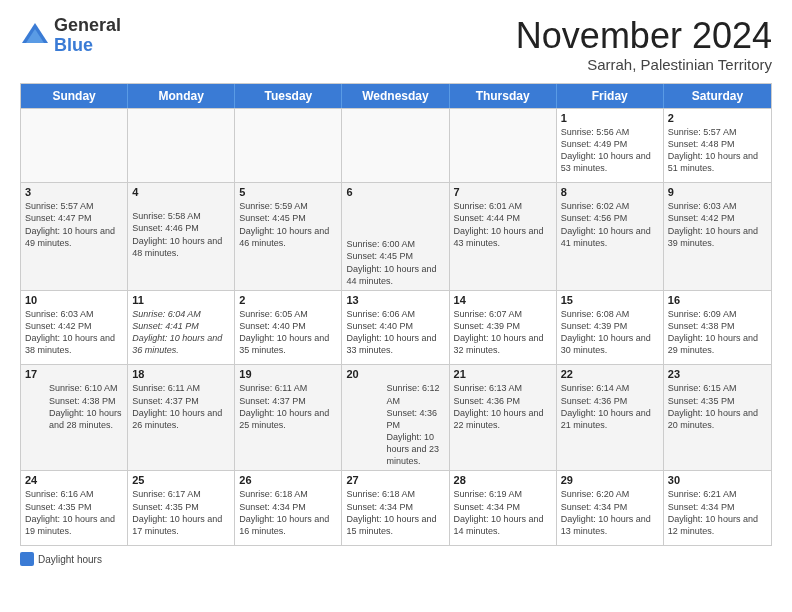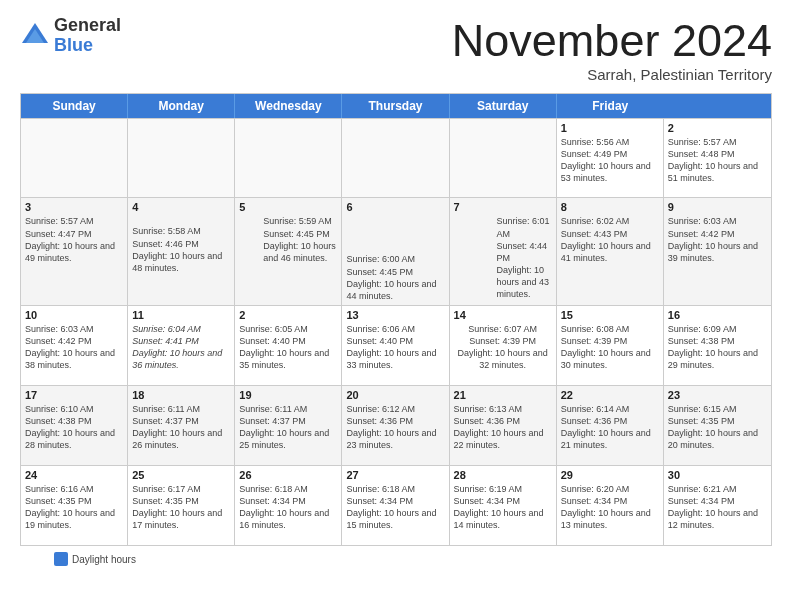--- a/index.html
+++ b/index.html
@@ -43,7 +43,7 @@
       text-align: right;
     }
     .month-title {
-      font-size: 45px;
+      font-size: 36px;
       font-weight: normal;
       color: #222;
       line-height: 1.1;

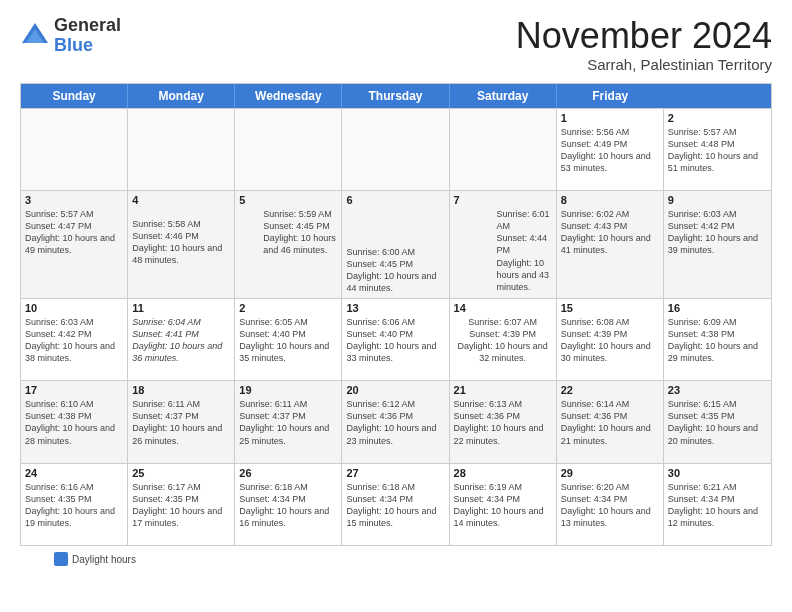--- a/index.html
+++ b/index.html
@@ -152,6 +152,7 @@
     <div class="cal-header" id="cal-header">
         <div class="cal-header-cell">Sunday</div>
         <div class="cal-header-cell">Monday</div>
+        <div class="cal-header-cell">Tuesday</div>
         <div class="cal-header-cell">Wednesday</div>
         <div class="cal-header-cell">Thursday</div>
         <div class="cal-header-cell">Saturday</div>

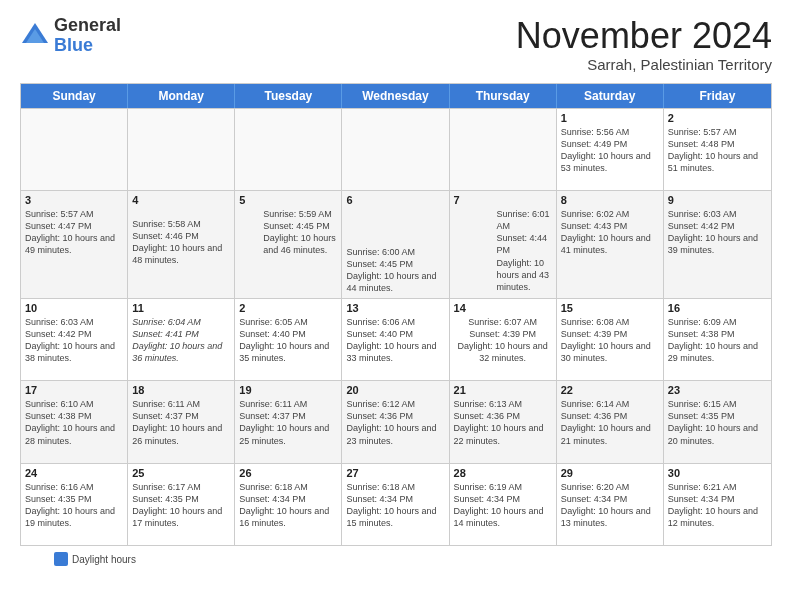--- a/index.html
+++ b/index.html
@@ -155,8 +155,8 @@
         <div class="cal-header-cell">Tuesday</div>
         <div class="cal-header-cell">Wednesday</div>
         <div class="cal-header-cell">Thursday</div>
+        <div class="cal-header-cell">Friday</div>
         <div class="cal-header-cell">Saturday</div>
-        <div class="cal-header-cell">Friday</div>
       </div>
     <div class="cal-body" id="cal-body">
         <div class="cal-row">

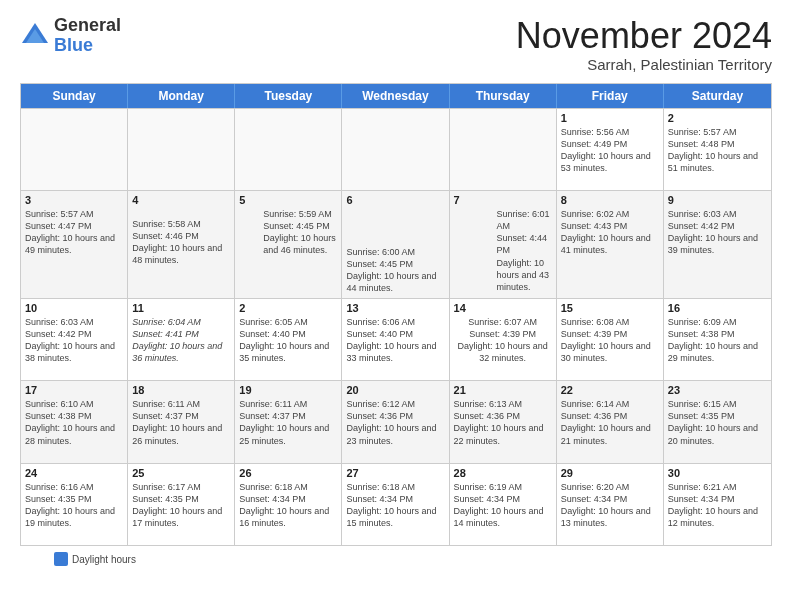--- a/index.html
+++ b/index.html
@@ -193,7 +193,7 @@
           </div>
           <div class="cal-cell alt">
             <div class="day-num">5</div>
-            <div class="cell-info" style="white-space: pre-line; margin-left: 24px;">Sunrise: 5:59 AM
+            <div class="cell-info" style="white-space: pre-line;">Sunrise: 5:59 AM
 Sunset: 4:45 PM
 Daylight: 10 hours and 46 minutes.</div>
           </div>

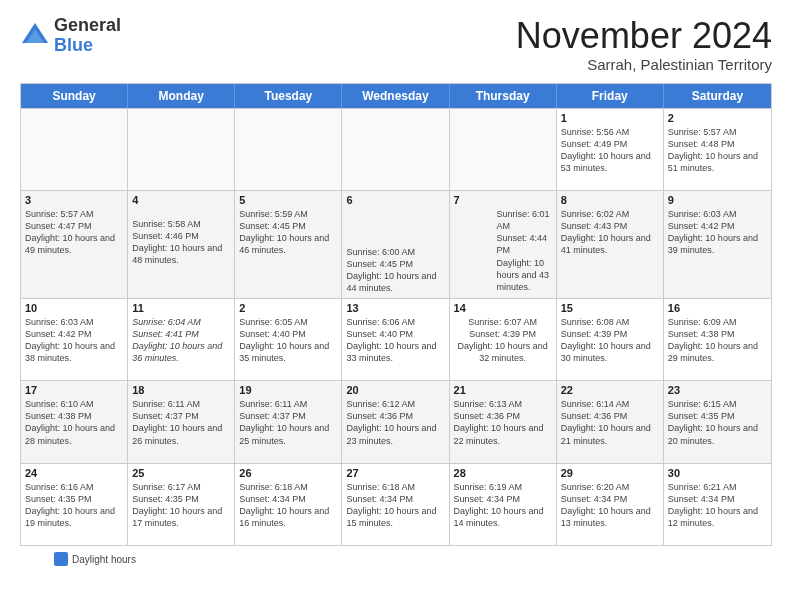--- a/index.html
+++ b/index.html
@@ -205,7 +205,7 @@
           </div>
           <div class="cal-cell alt">
             <div class="day-num">7</div>
-            <div class="cell-info" style="white-space: pre-line; margin-left: 43px;">Sunrise: 6:01 AM
+            <div class="cell-info" style="white-space: pre-line;">Sunrise: 6:01 AM
 Sunset: 4:44 PM
 Daylight: 10 hours and 43 minutes.</div>
           </div>

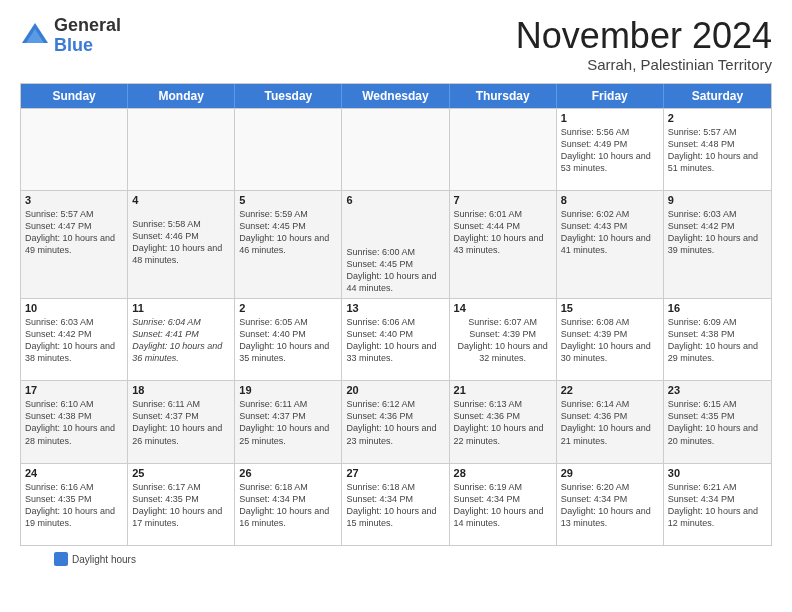--- a/index.html
+++ b/index.html
@@ -212,7 +212,7 @@
           <div class="cal-cell alt">
             <div class="day-num">8</div>
             <div class="cell-info" style="white-space: pre-line;">Sunrise: 6:02 AM
-Sunset: 4:43 PM
+Sunset: 4:56 PM
 Daylight: 10 hours and 41 minutes.</div>
           </div>
           <div class="cal-cell alt">

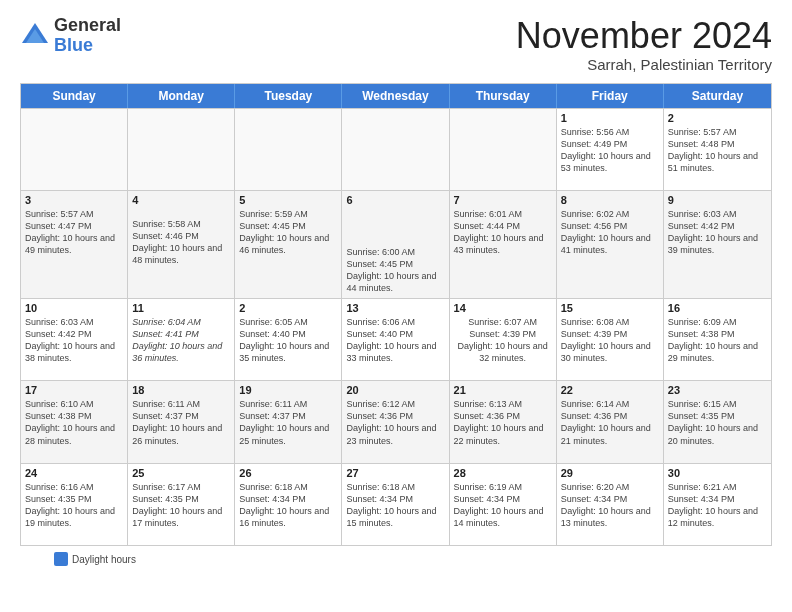--- a/index.html
+++ b/index.html
@@ -249,7 +249,7 @@
           </div>
           <div class="cal-cell">
             <div class="day-num">14</div>
-            <div class="cell-info" style="white-space: pre-line; text-align: center;">Sunrise: 6:07 AM
+            <div class="cell-info" style="white-space: pre-line;">Sunrise: 6:07 AM
 Sunset: 4:39 PM
 Daylight: 10 hours and 32 minutes.</div>
           </div>

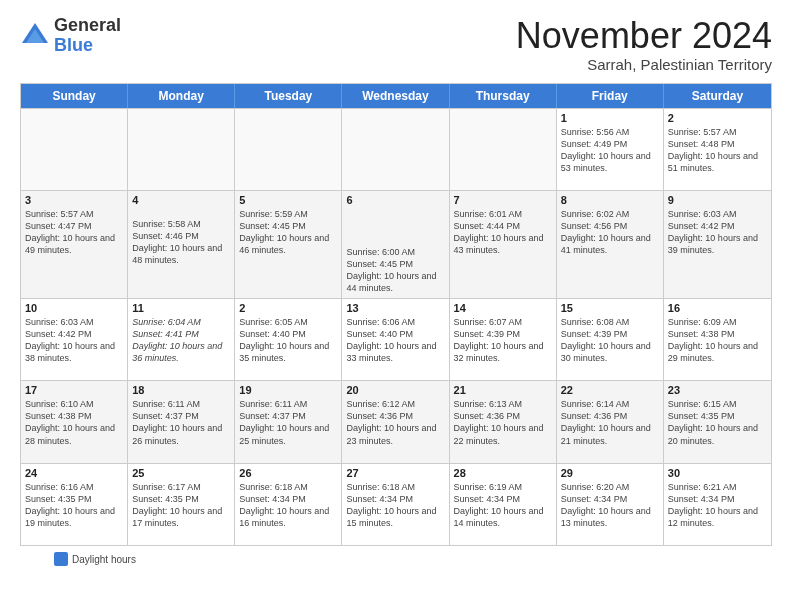--- a/index.html
+++ b/index.html
@@ -269,7 +269,7 @@
         <div class="cal-row">
           <div class="cal-cell alt">
             <div class="day-num">17</div>
-            <div class="cell-info" style="white-space: pre-line;">Sunrise: 6:10 AM
+            <div class="cell-info" style="white-space: pre-line; margin-left: 24px;">Sunrise: 6:10 AM
 Sunset: 4:38 PM
 Daylight: 10 hours and 28 minutes.</div>
           </div>

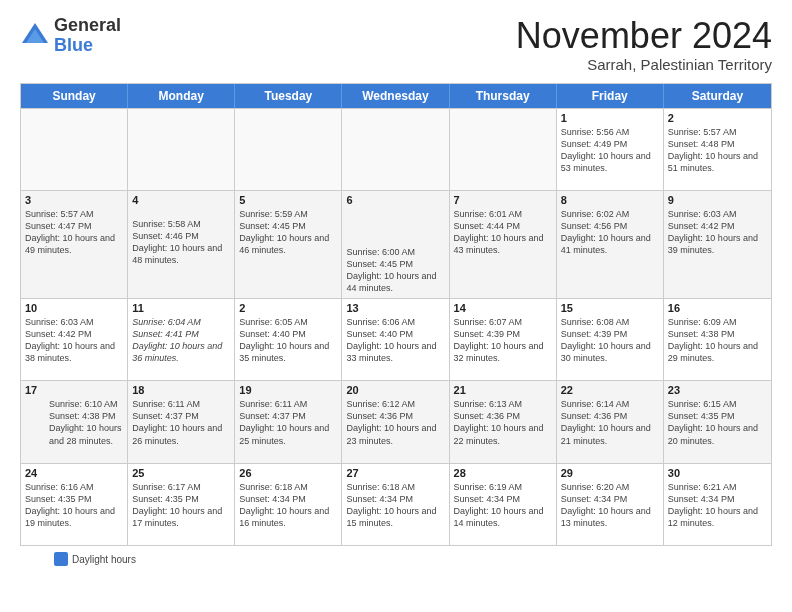--- a/index.html
+++ b/index.html
@@ -287,7 +287,7 @@
           </div>
           <div class="cal-cell alt">
             <div class="day-num">20</div>
-            <div class="cell-info" style="white-space: pre-line;">Sunrise: 6:12 AM
+            <div class="cell-info" style="white-space: pre-line; margin-left: 40px;">Sunrise: 6:12 AM
 Sunset: 4:36 PM
 Daylight: 10 hours and 23 minutes.</div>
           </div>

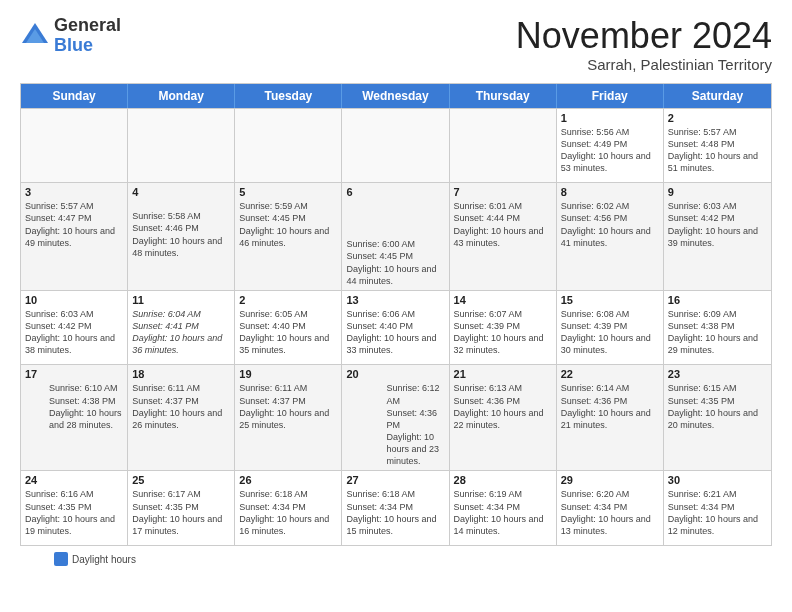--- a/index.html
+++ b/index.html
@@ -113,7 +113,6 @@
       gap: 8px;
       font-size: 10px;
       color: #444;
-      margin-left: 34px;
     }
     .legend-box {
       display: flex;

